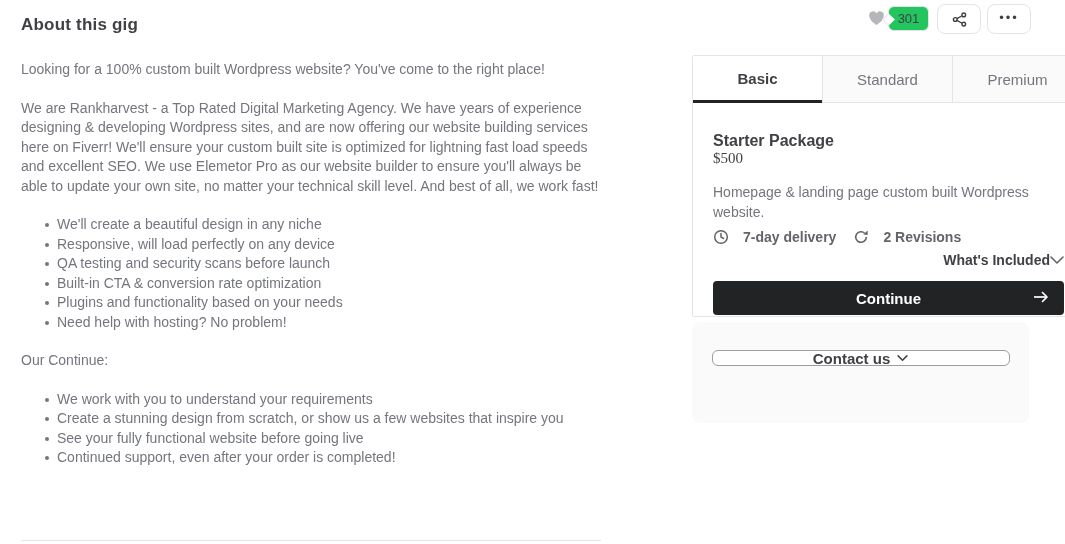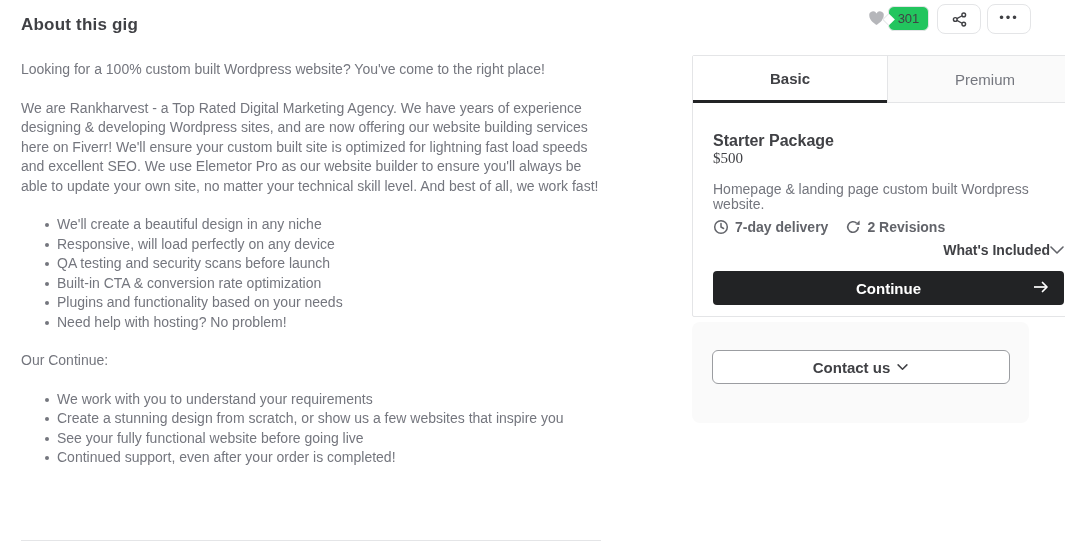--- a/index.html
+++ b/index.html
@@ -157,6 +157,7 @@
 <div class="pricing-card">
   <div class="tabs">
     <div class="tab active">Basic</div>
+    <div class="tab">Standard</div>
     <div class="tab">Premium</div>
   </div>
   <div class="card-body">

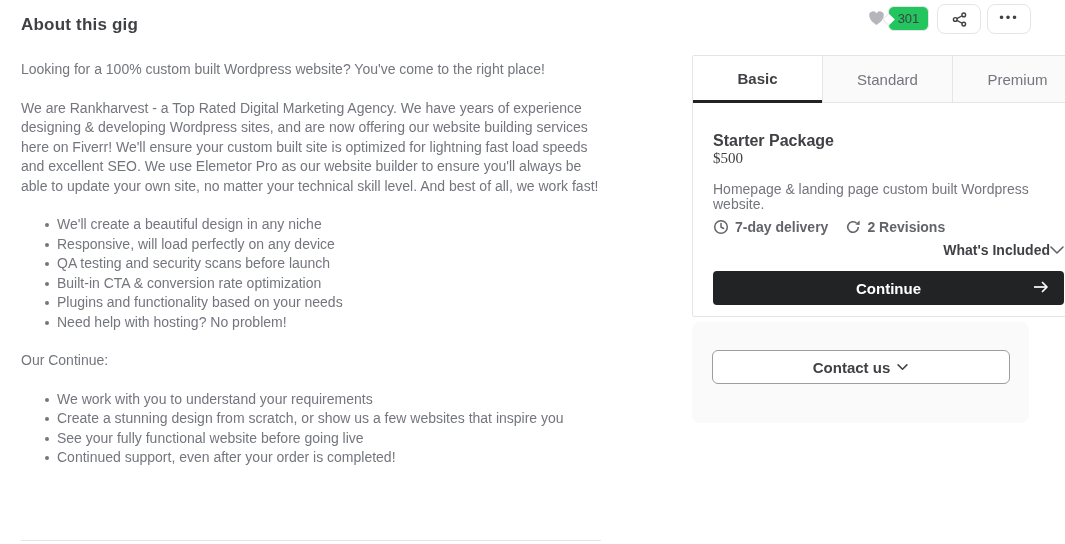--- a/index.html
+++ b/index.html
@@ -74,7 +74,7 @@
   .pkg-row { display:flex; align-items:flex-start; justify-content:space-between;flex-direction:column; }
   .pkg-name { font-size:16px; font-weight:700; color:#404145; padding-top:3px; }
   .pkg-price { font-size:15px; color:#404145;font-family:Liberation Serif, serif; }
-  .pkg-desc { font-size:14px; line-height:15px; color:#74767e; margin-top:15px; }
+  .pkg-desc { font-size:14px; line-height:20px; color:#74767e; margin-top:15px; }
   .meta-row {
     display:flex; align-items:center; gap:17px; margin-top:7px;
     font-size:14px; font-weight:700; color:#62646a;

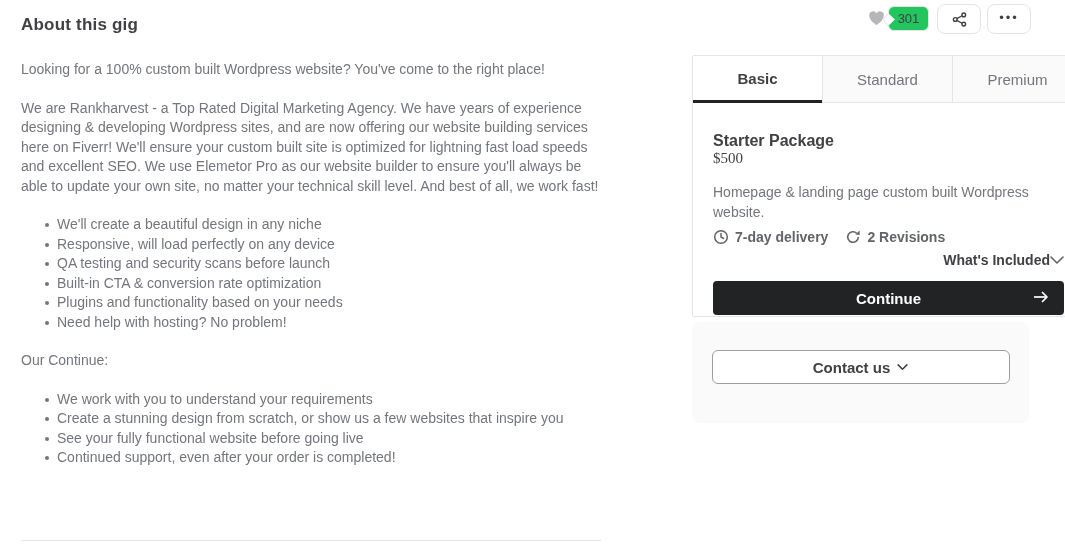--- a/index.html
+++ b/index.html
@@ -79,7 +79,7 @@
     display:flex; align-items:center; gap:17px; margin-top:7px;
     font-size:14px; font-weight:700; color:#62646a;
   }
-  .meta-item { display:flex; align-items:center; gap:6px; }
+  .meta-item { display:flex; align-items:center; gap:14px; }
   .included-row {
     display:flex; align-items:center; justify-content:flex-end;
     margin-top:7px; font-size:14px; font-weight:700; color:#404145; cursor:pointer;

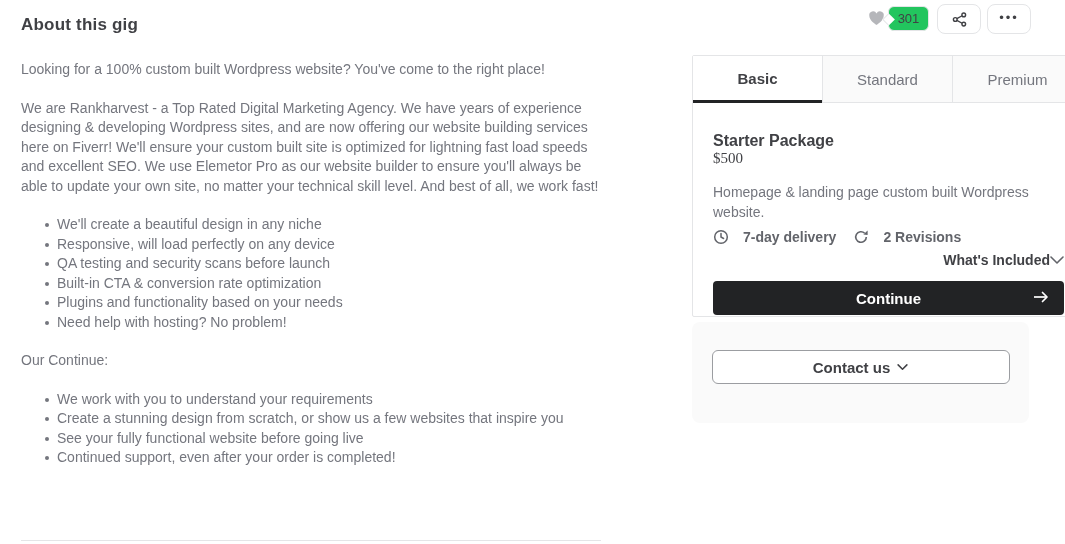--- a/index.html
+++ b/index.html
@@ -97,7 +97,7 @@
     display:flex; align-items:flex-start; justify-content:center;
   }
   .contact-btn {
-    margin-top:28px; width:298px; height:34px;
+    margin-top:28px; width:298px; height:16px;
     background:#fff; border:1px solid #9b9da1; border-radius:6px;
     font-family:inherit; font-size:15px; font-weight:700; color:#404145;
     display:flex; align-items:center; justify-content:center; gap:7px; cursor:pointer;

